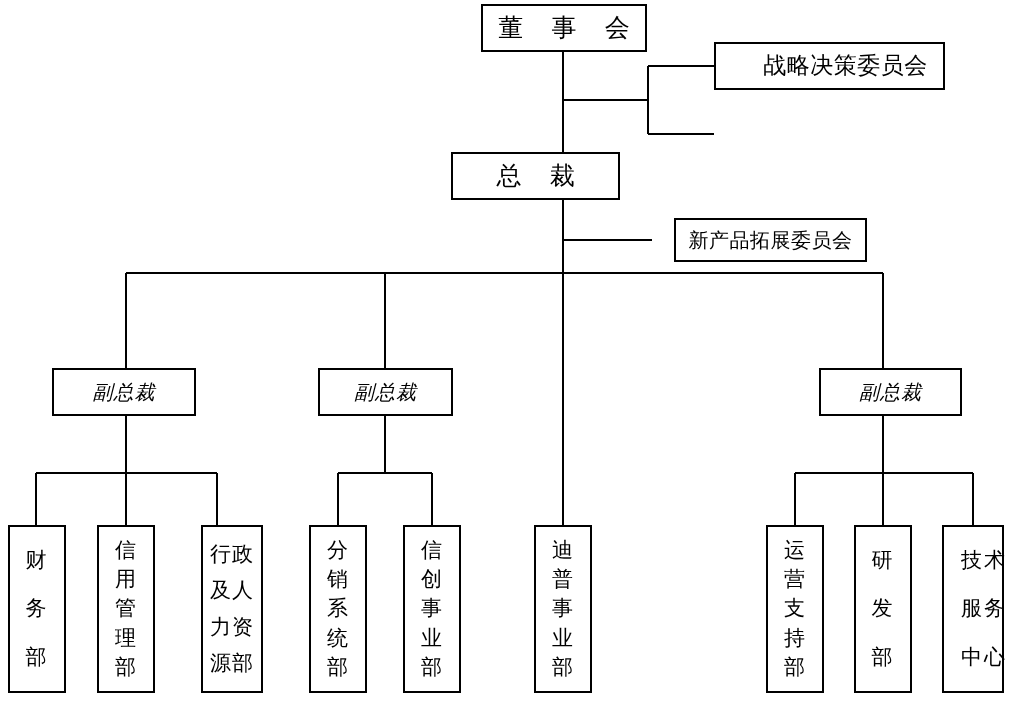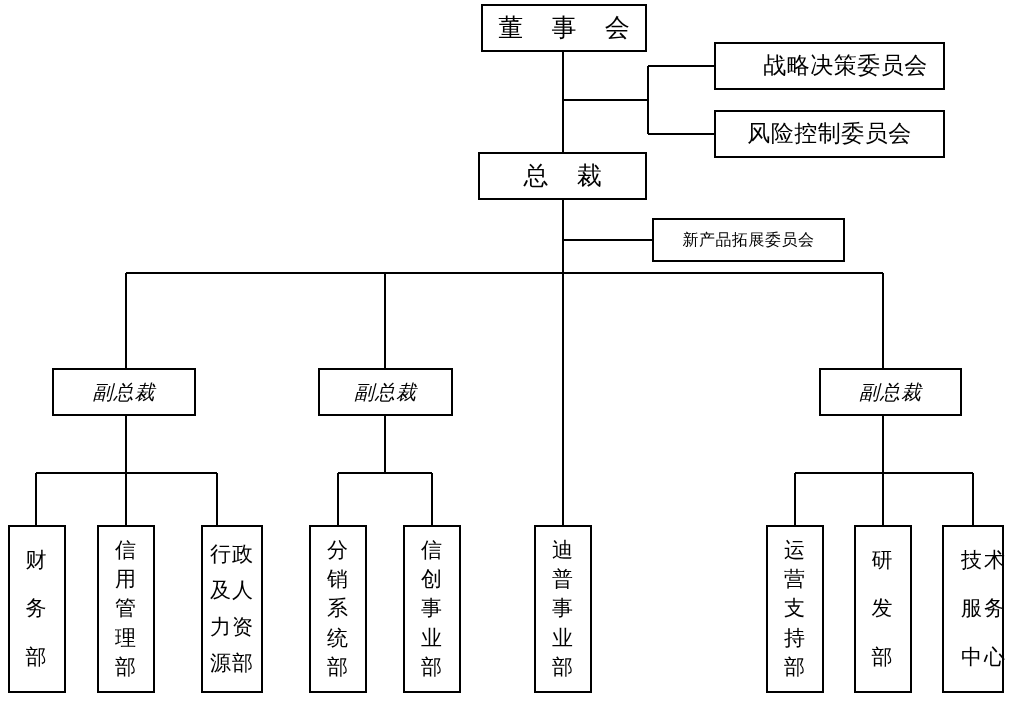--- a/index.html
+++ b/index.html
@@ -133,9 +133,6 @@
     <span>战略决策委员会</span>
   </div>
 
-  <div class="node committee" style="left:714px; top:110px; width:231px; height:48px;">
-    <span>风险控制委员会</span>
-  </div>
 
   <div class="node topbox" style="left:478px; top:152px; width:169px; height:48px;">
     <span>总  裁</span>

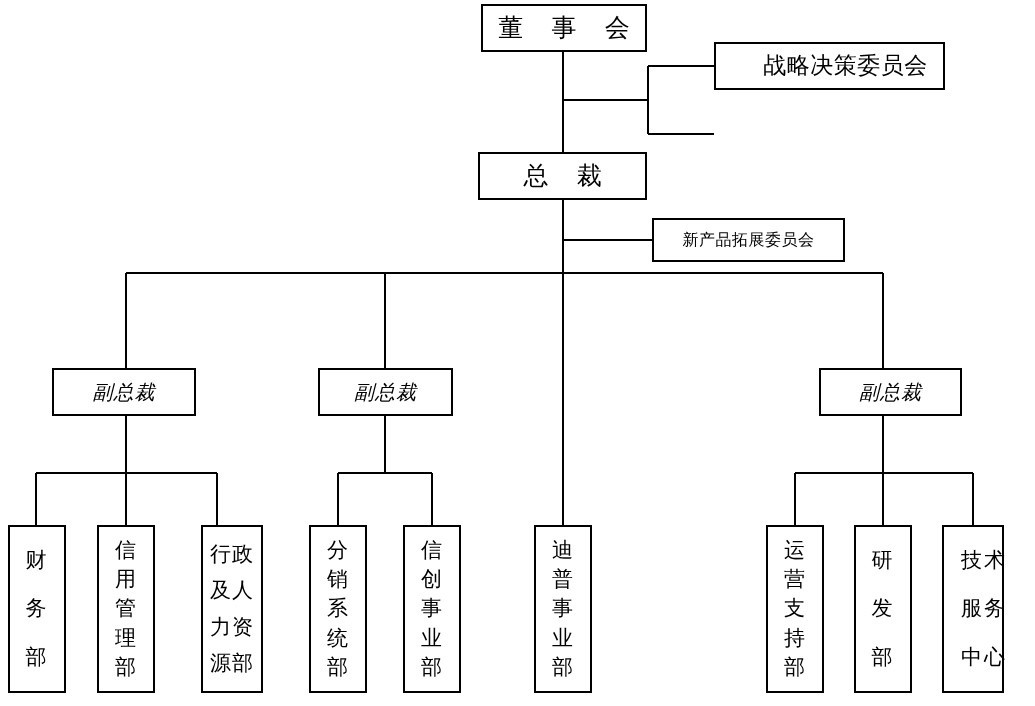--- a/index.html
+++ b/index.html
@@ -134,7 +134,7 @@
   </div>
 
 
-  <div class="node topbox" style="left:478px; top:152px; width:169px; height:48px;">
+  <div class="node topbox" style="left:451px; top:152px; width:169px; height:48px;">
     <span>总  裁</span>
   </div>
 

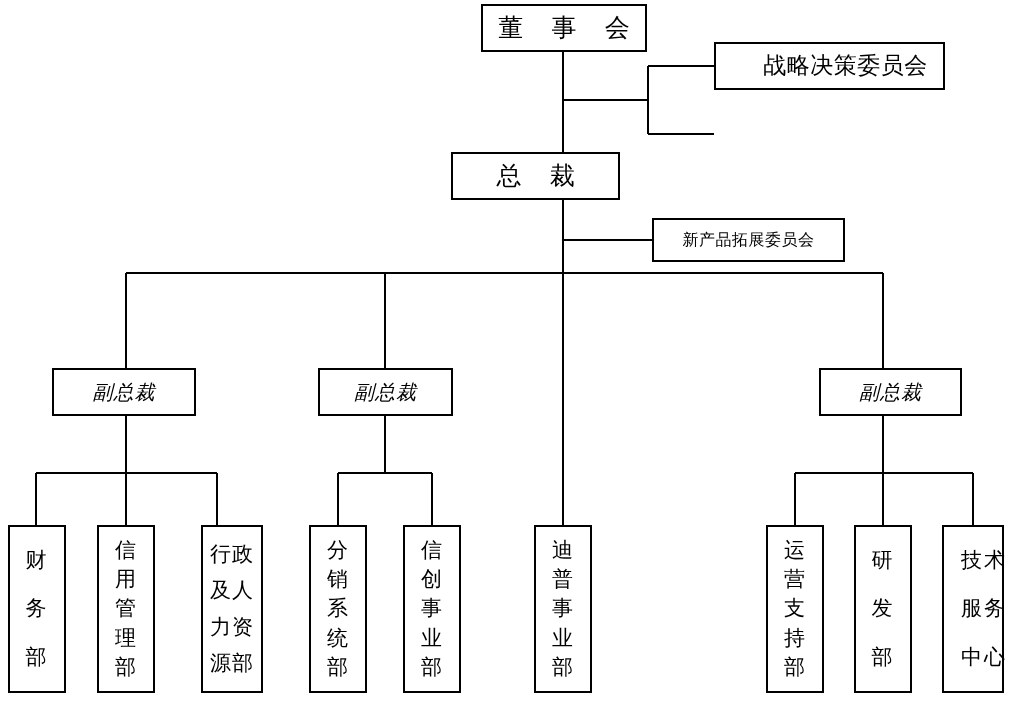--- a/index.html
+++ b/index.html
@@ -48,8 +48,9 @@
     letter-spacing: 0.5px;
   }
   .node.committee-sm {
-    font-size: 16px;
+    font-size: 20px;
     letter-spacing: 0.5px;
+    margin-left: 22px;
   }
   .node.vp {
     font-size: 20px;

